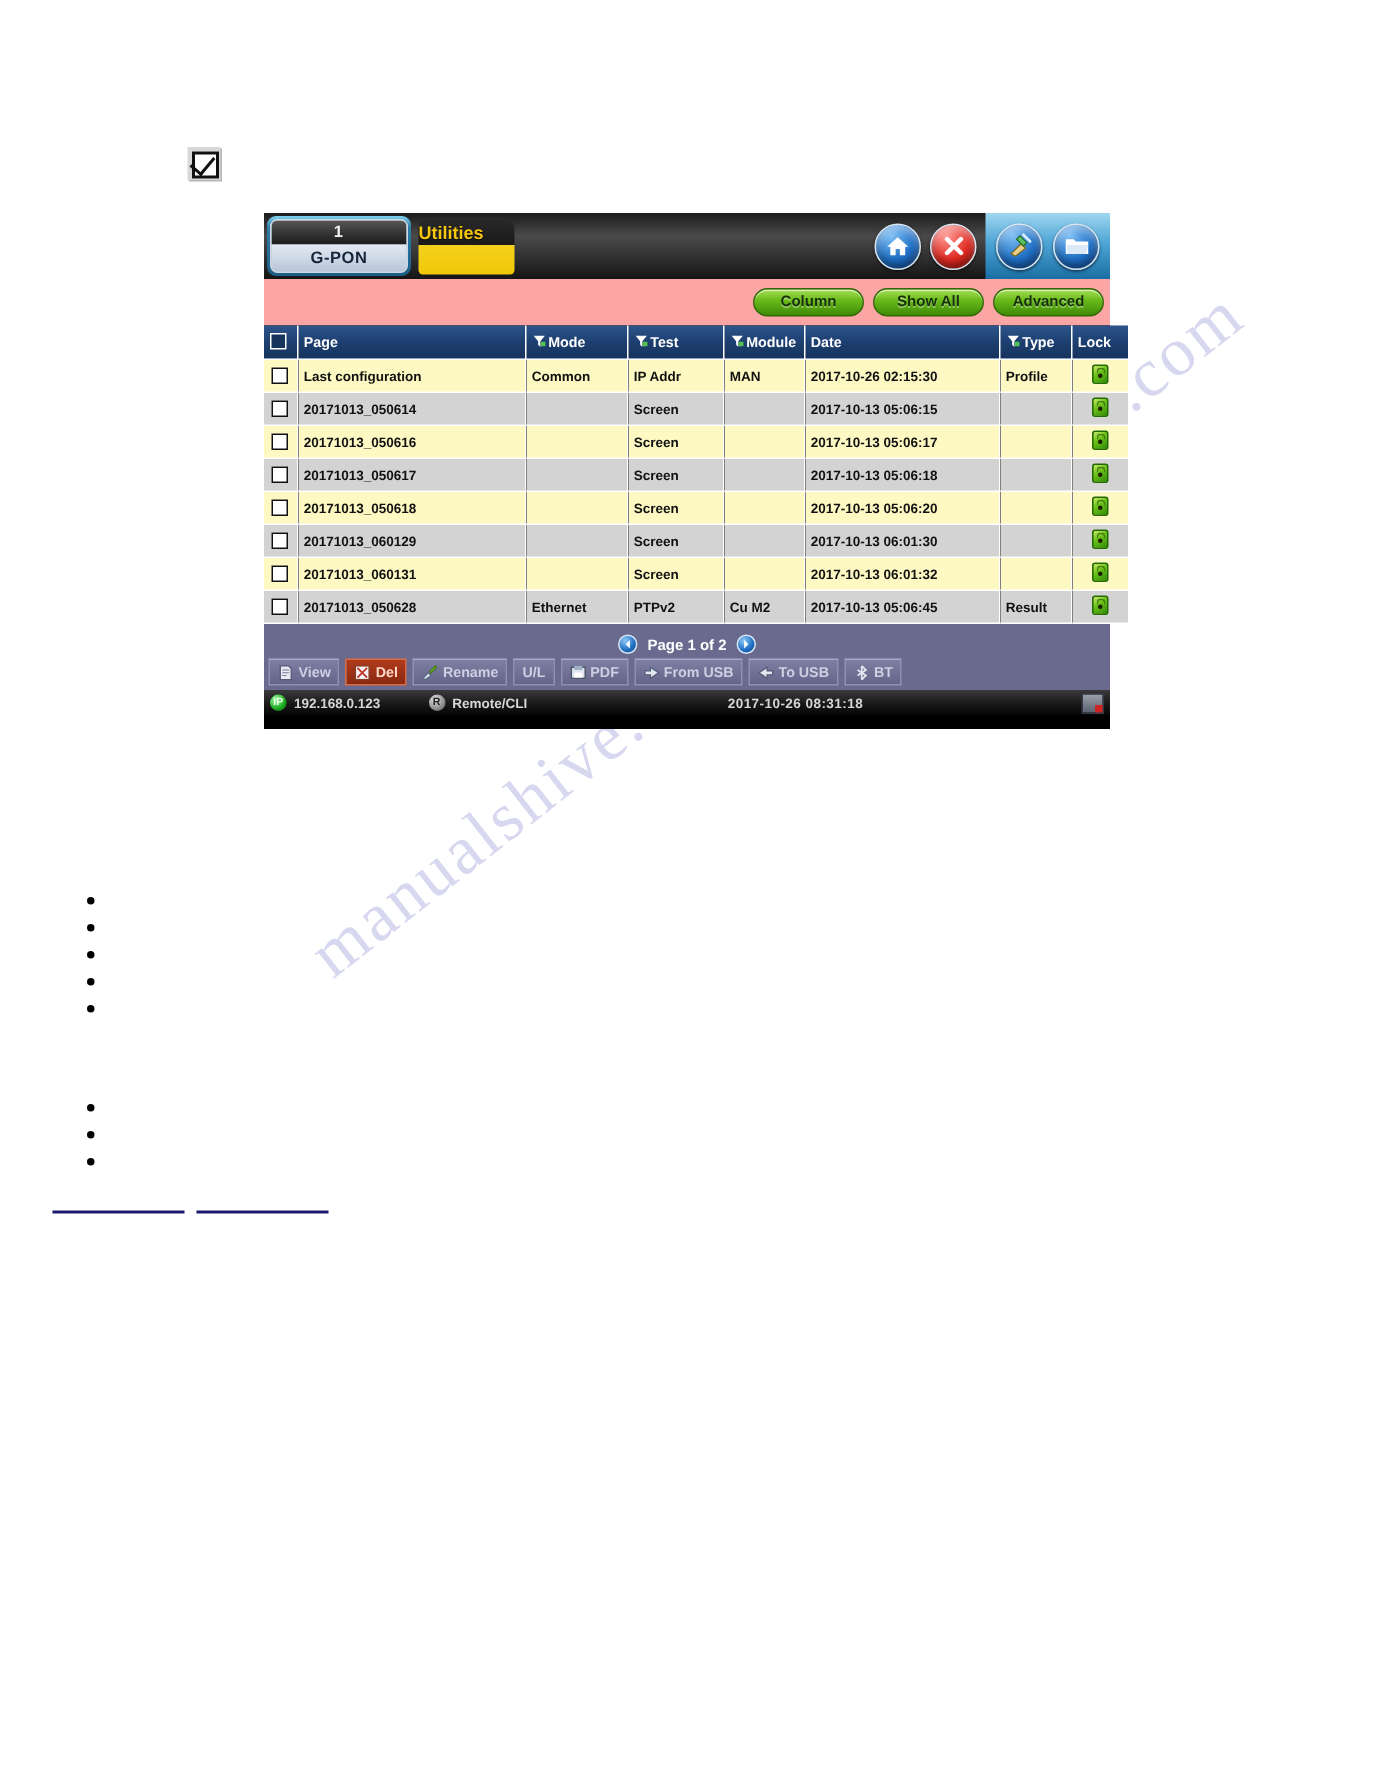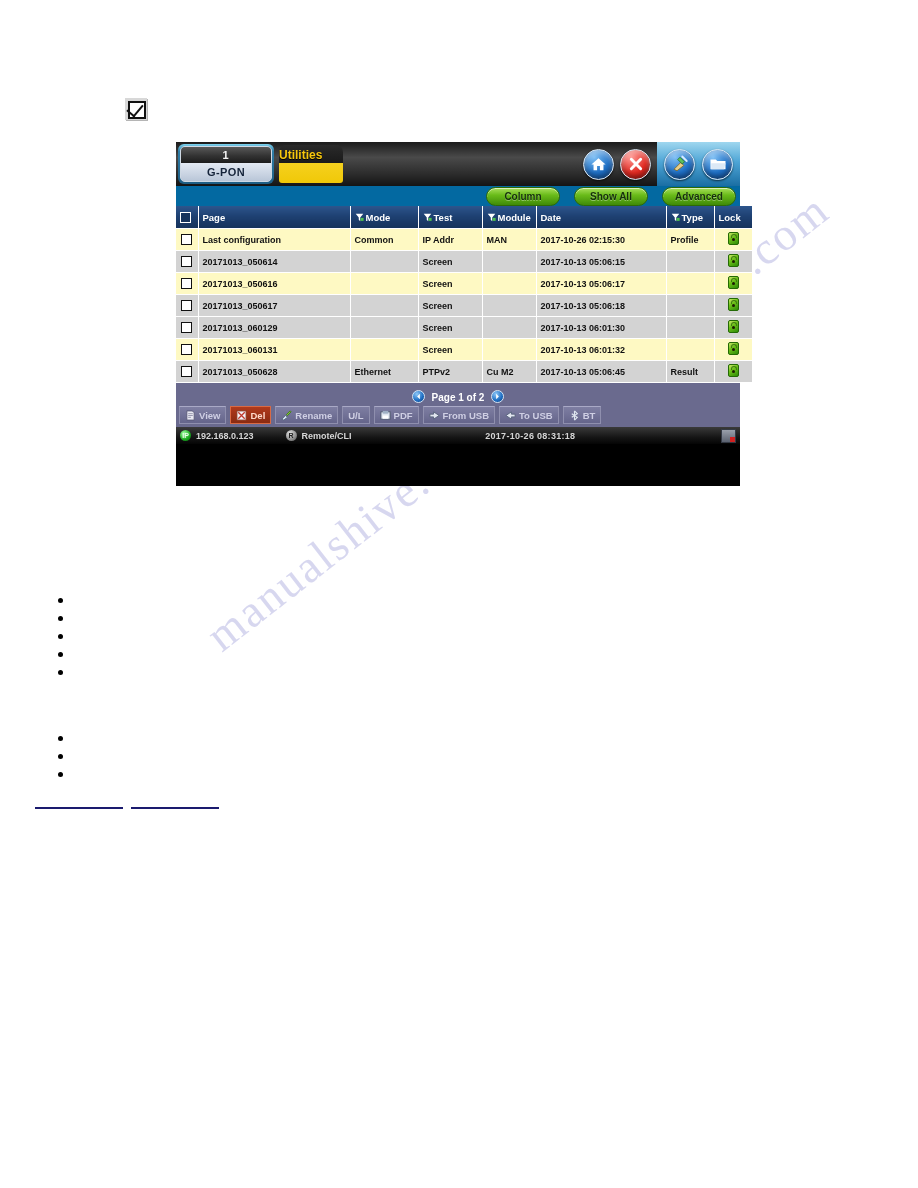--- a/index.html
+++ b/index.html
@@ -176,13 +176,13 @@
 
   
   .actionbar {
-    height: 20px;
-    background: #0369a1;
+    height: 31px;
+    background: #fca5a5;
     display: flex;
     align-items: center;
     justify-content: flex-end;
     padding-right: 4px;
-    gap: 14px;
+    gap: 6px;
   }
   .gbtn {
     height: 19px;

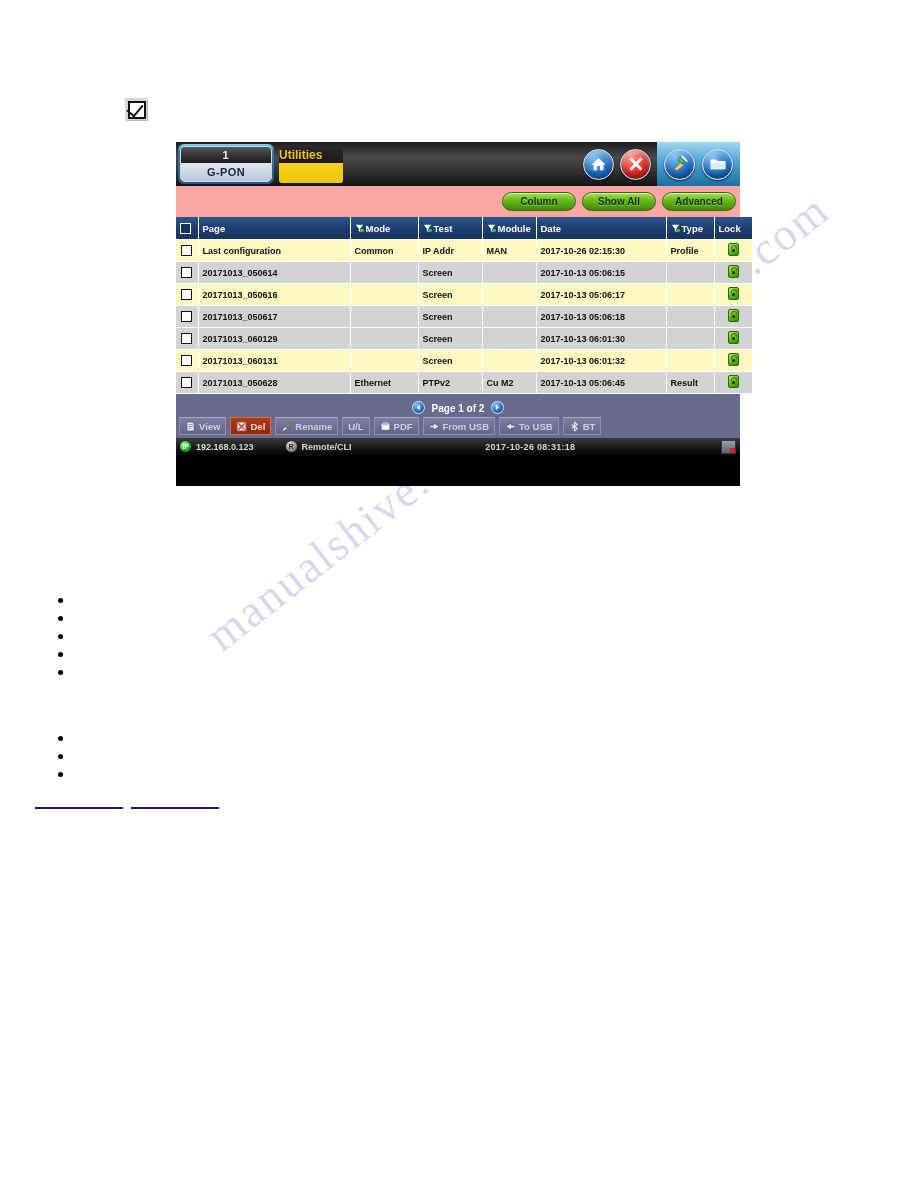--- a/index.html
+++ b/index.html
@@ -565,6 +565,16 @@
           <td></td>
           <td class="td-center"><span class="lock-ico"></span></td>
         </tr>
+        <tr class="row-a">
+          <td class="td-center"><span class="cb"></span></td>
+          <td>20171013_050618</td>
+          <td></td>
+          <td>Screen</td>
+          <td></td>
+          <td>2017-10-13 05:06:20</td>
+          <td></td>
+          <td class="td-center"><span class="lock-ico"></span></td>
+        </tr>
         <tr class="row-b">
           <td class="td-center"><span class="cb"></span></td>
           <td>20171013_060129</td>

